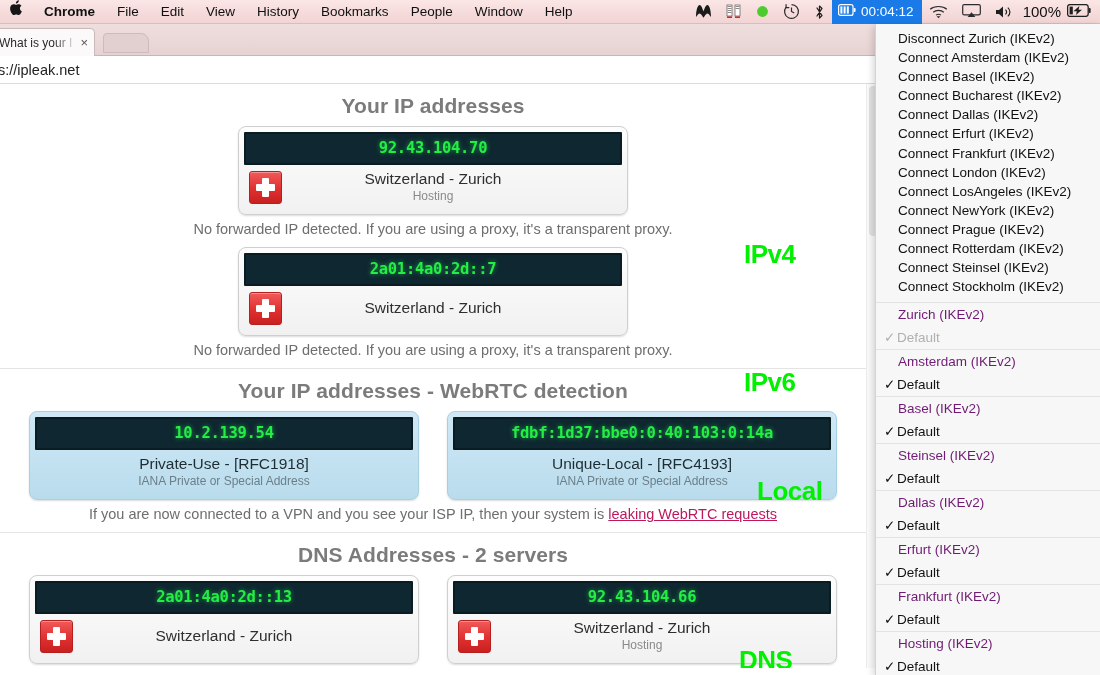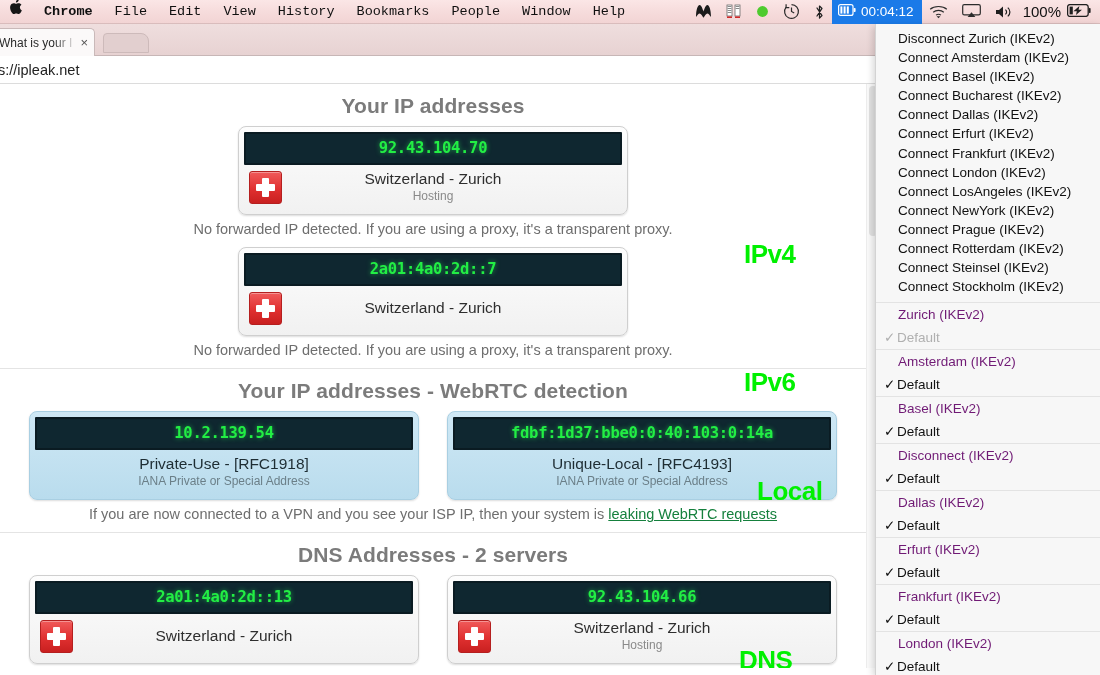--- a/index.html
+++ b/index.html
@@ -21,7 +21,7 @@
     z-index: 40;
   }
   .mb-left { display: flex; align-items: center; padding-left: 9px; gap: 0px; }
-  .mb-item { padding: 0 11px; line-height: 24px; white-space: nowrap; font-family: Liberation Mono, monospace; }
+  .mb-item { padding: 0 11px; line-height: 24px; white-space: nowrap; }
   .mb-item.apple { padding-left: 0; }
   .mb-item.bold { font-weight: bold; }
   .mb-right { margin-left: auto; display: flex; align-items: center; height: 24px; }

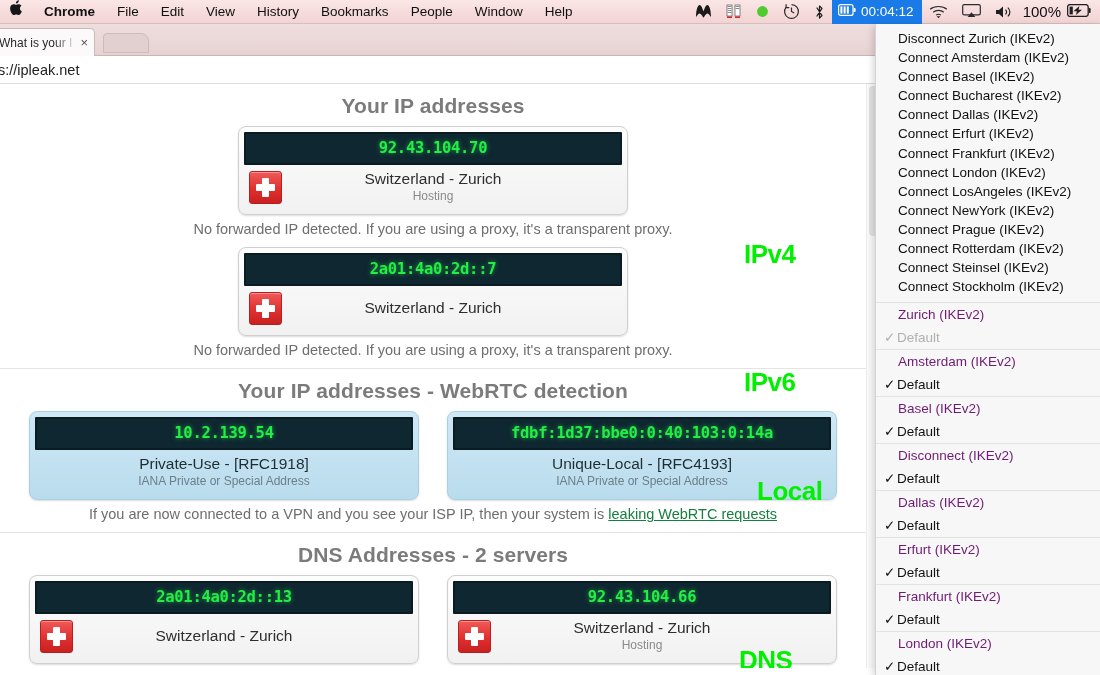--- a/index.html
+++ b/index.html
@@ -443,7 +443,7 @@
         </div>
       </div>
       <div class="vm-group">
-        <div class="vm-head">Disconnect (IKEv2)</div>
+        <div class="vm-head">Steinsel (IKEv2)</div>
         <div class="vm-def">
           <span class="vm-check">✓</span><span>Default</span>
         </div>

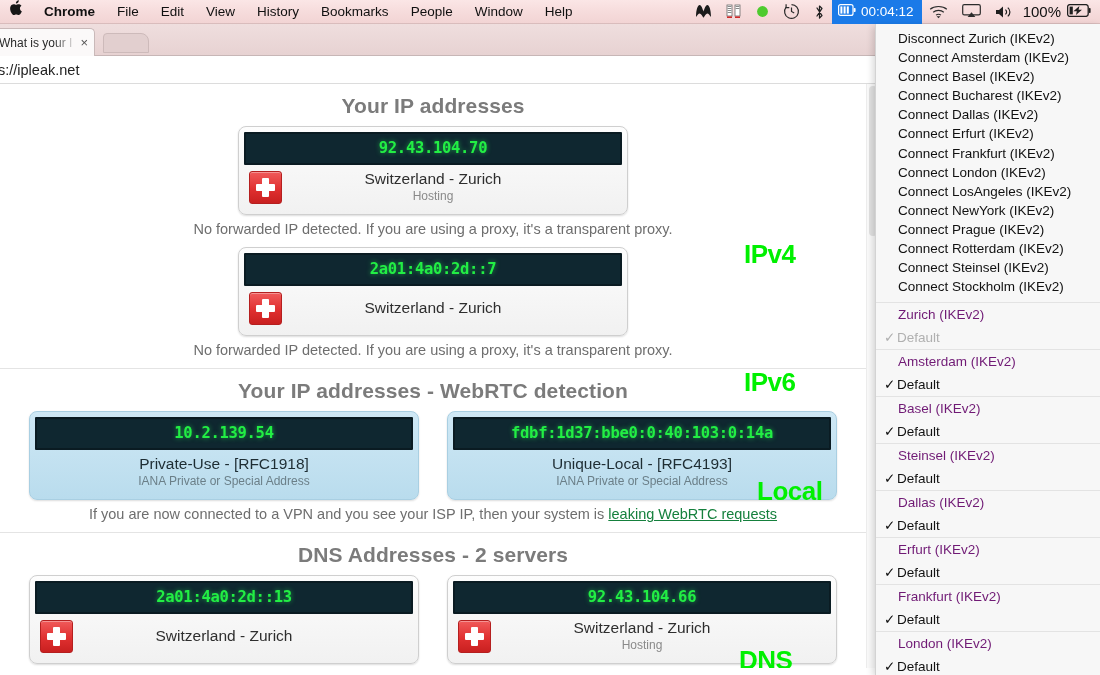--- a/index.html
+++ b/index.html
@@ -104,7 +104,7 @@
     text-align: center; font-size: 14.5px; color: #6e6e6e;
     padding: 6px 0 10px 0;
   }
-  .note a { color: #15803d; text-decoration: underline; }
+  .note a { color: #be185d; text-decoration: underline; }
 
   
   .cardrow { display: flex; justify-content: center; gap: 14px; padding: 0 10px; }

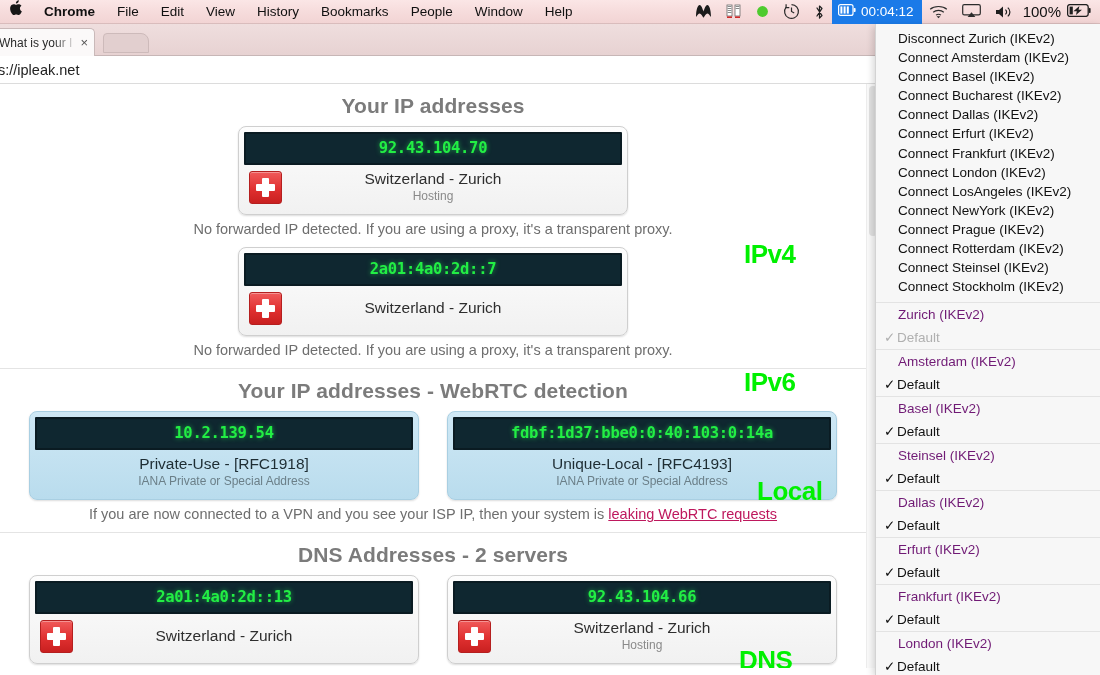--- a/index.html
+++ b/index.html
@@ -467,7 +467,7 @@
         </div>
       </div>
       <div class="vm-group">
-        <div class="vm-head">London (IKEv2)</div>
+        <div class="vm-head">Hosting (IKEv2)</div>
         <div class="vm-def">
           <span class="vm-check">✓</span><span>Default</span>
         </div>

